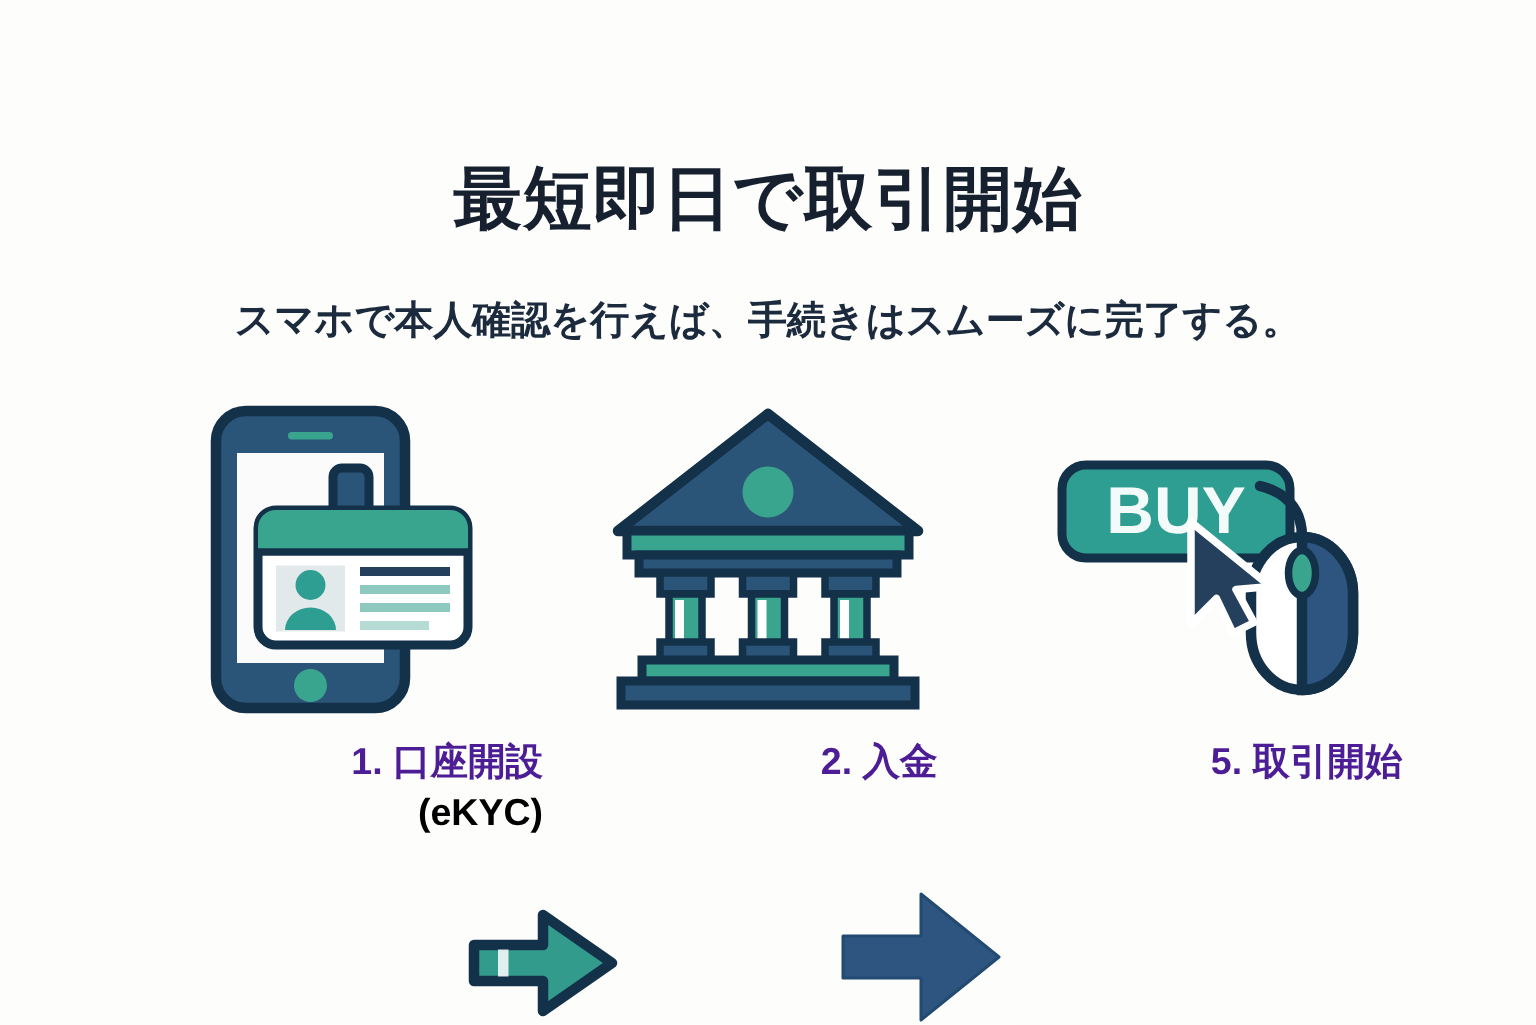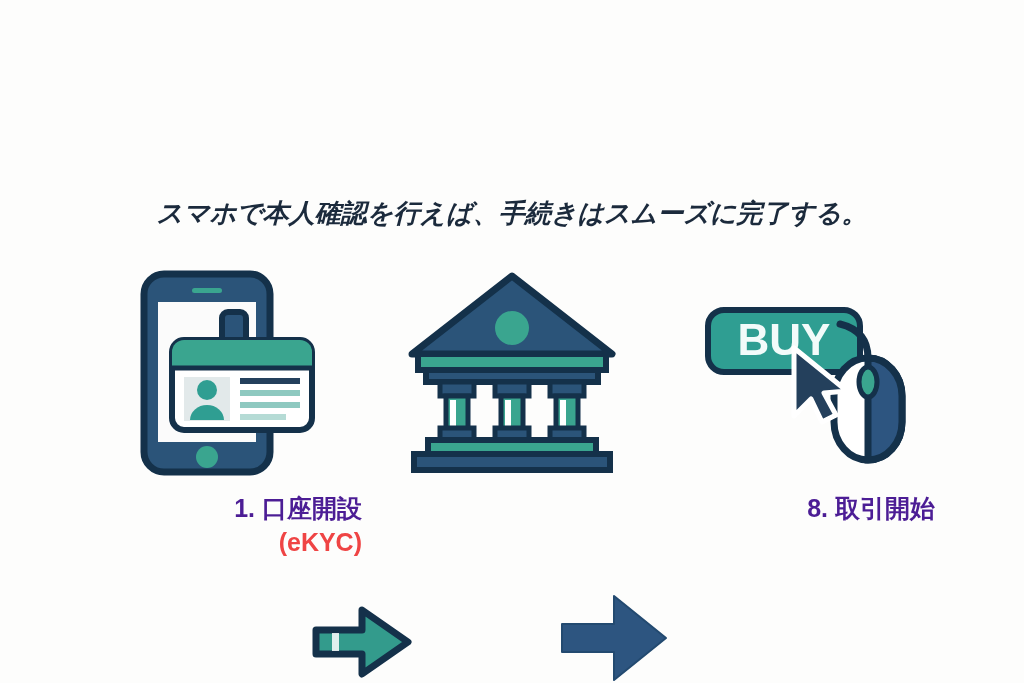--- a/index.html
+++ b/index.html
@@ -98,6 +98,7 @@
 
 <div class="canvas">
 
+  <div class="title">最短即日で取引開始</div>
 
   <div class="subtitle">スマホで本人確認を行えば、手続きはスムーズに完了する。</div>
 

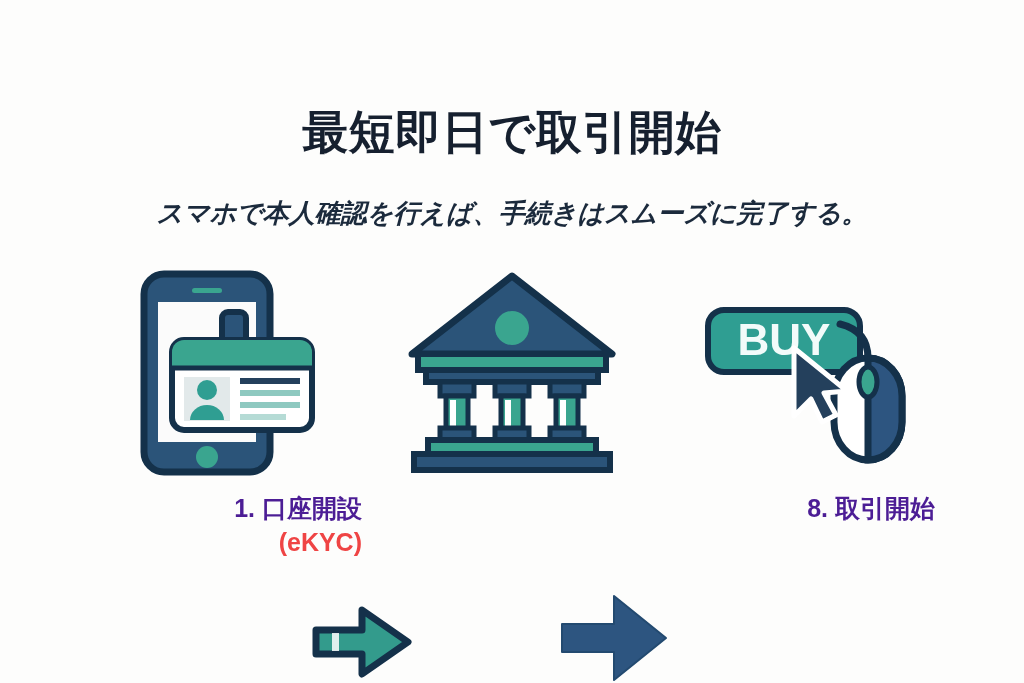--- a/index.html
+++ b/index.html
@@ -44,7 +44,6 @@
     color: #1b2a3c;
     line-height: 1.2;
     white-space: nowrap;
-    font-style: italic;
   }
   
   .steps {

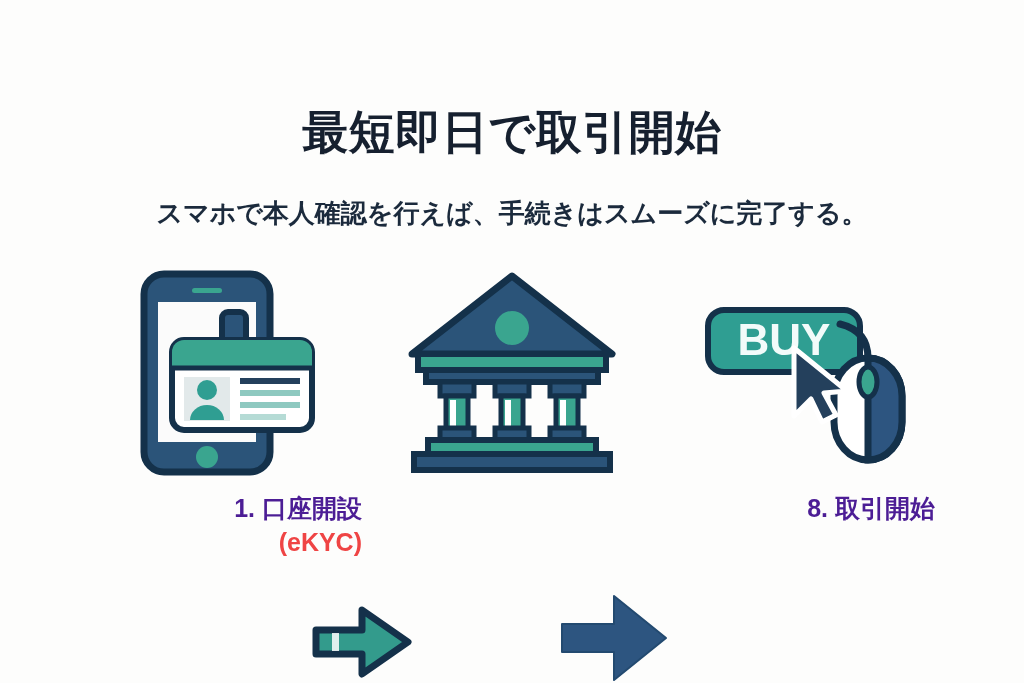--- a/index.html
+++ b/index.html
@@ -180,6 +180,9 @@
           <rect x="14" y="192" width="196" height="16" fill="#2b5479" stroke="#14314a" stroke-width="6"></rect>
         </svg>
       </div>
+      <div class="labels">
+        <div class="step-label">2. 入金</div>
+      </div>
     </div>
 
     <div class="arrow" id="arrow-2">

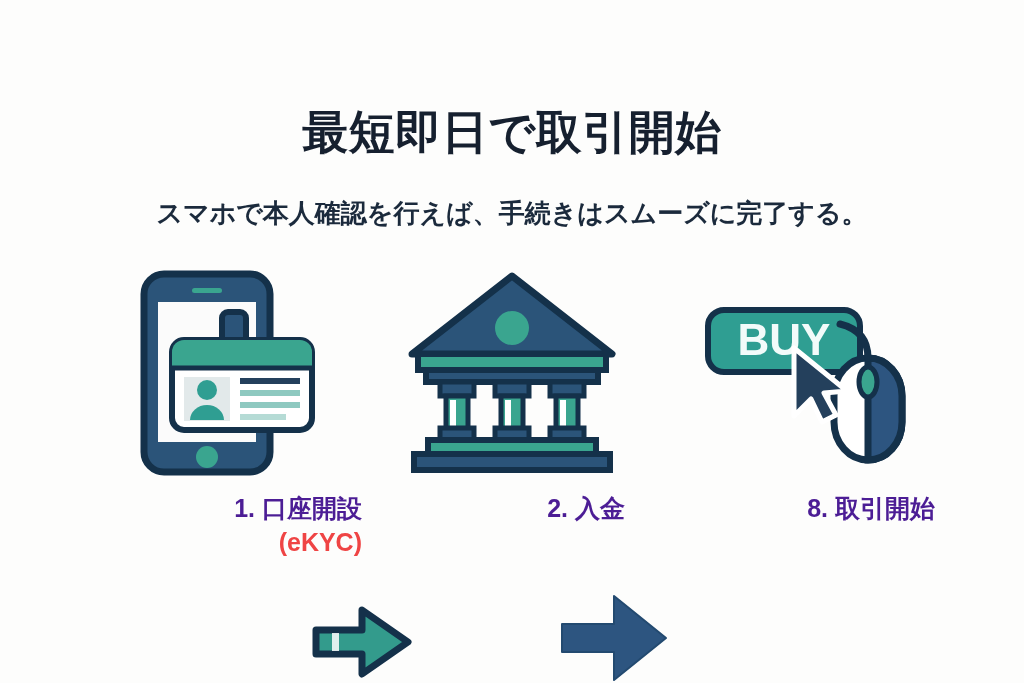--- a/index.html
+++ b/index.html
@@ -209,7 +209,7 @@
         </svg>
       </div>
       <div class="labels">
-        <div class="step-label">8. 取引開始</div>
+        <div class="step-label">5. 取引開始</div>
       </div>
     </div>
 

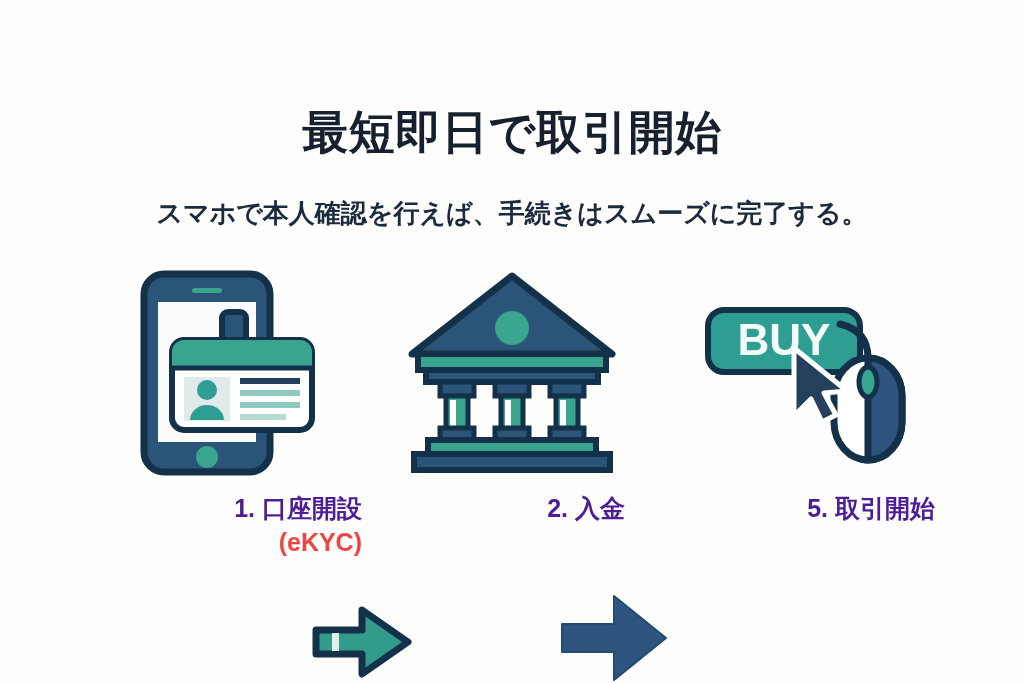--- a/index.html
+++ b/index.html
@@ -71,7 +71,7 @@
   .step-sublabel {
     font-size: 25px;
     font-weight: 700;
-    color: #ef4444;
+    color: #000000;
     line-height: 1.35;
     white-space: nowrap;
   }

